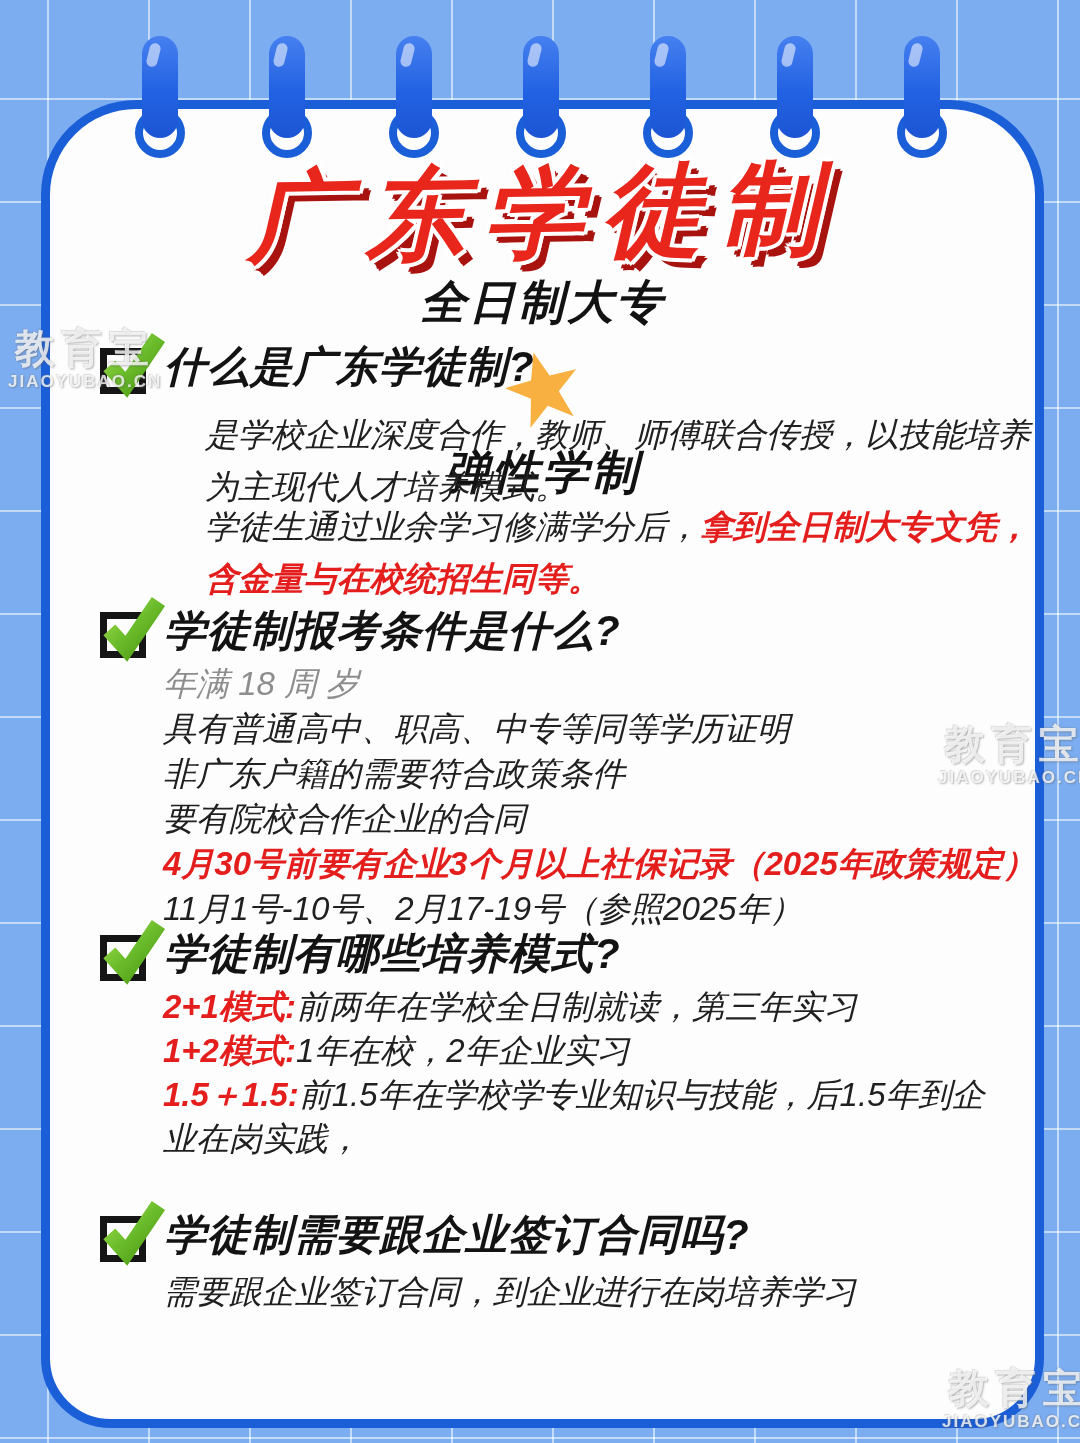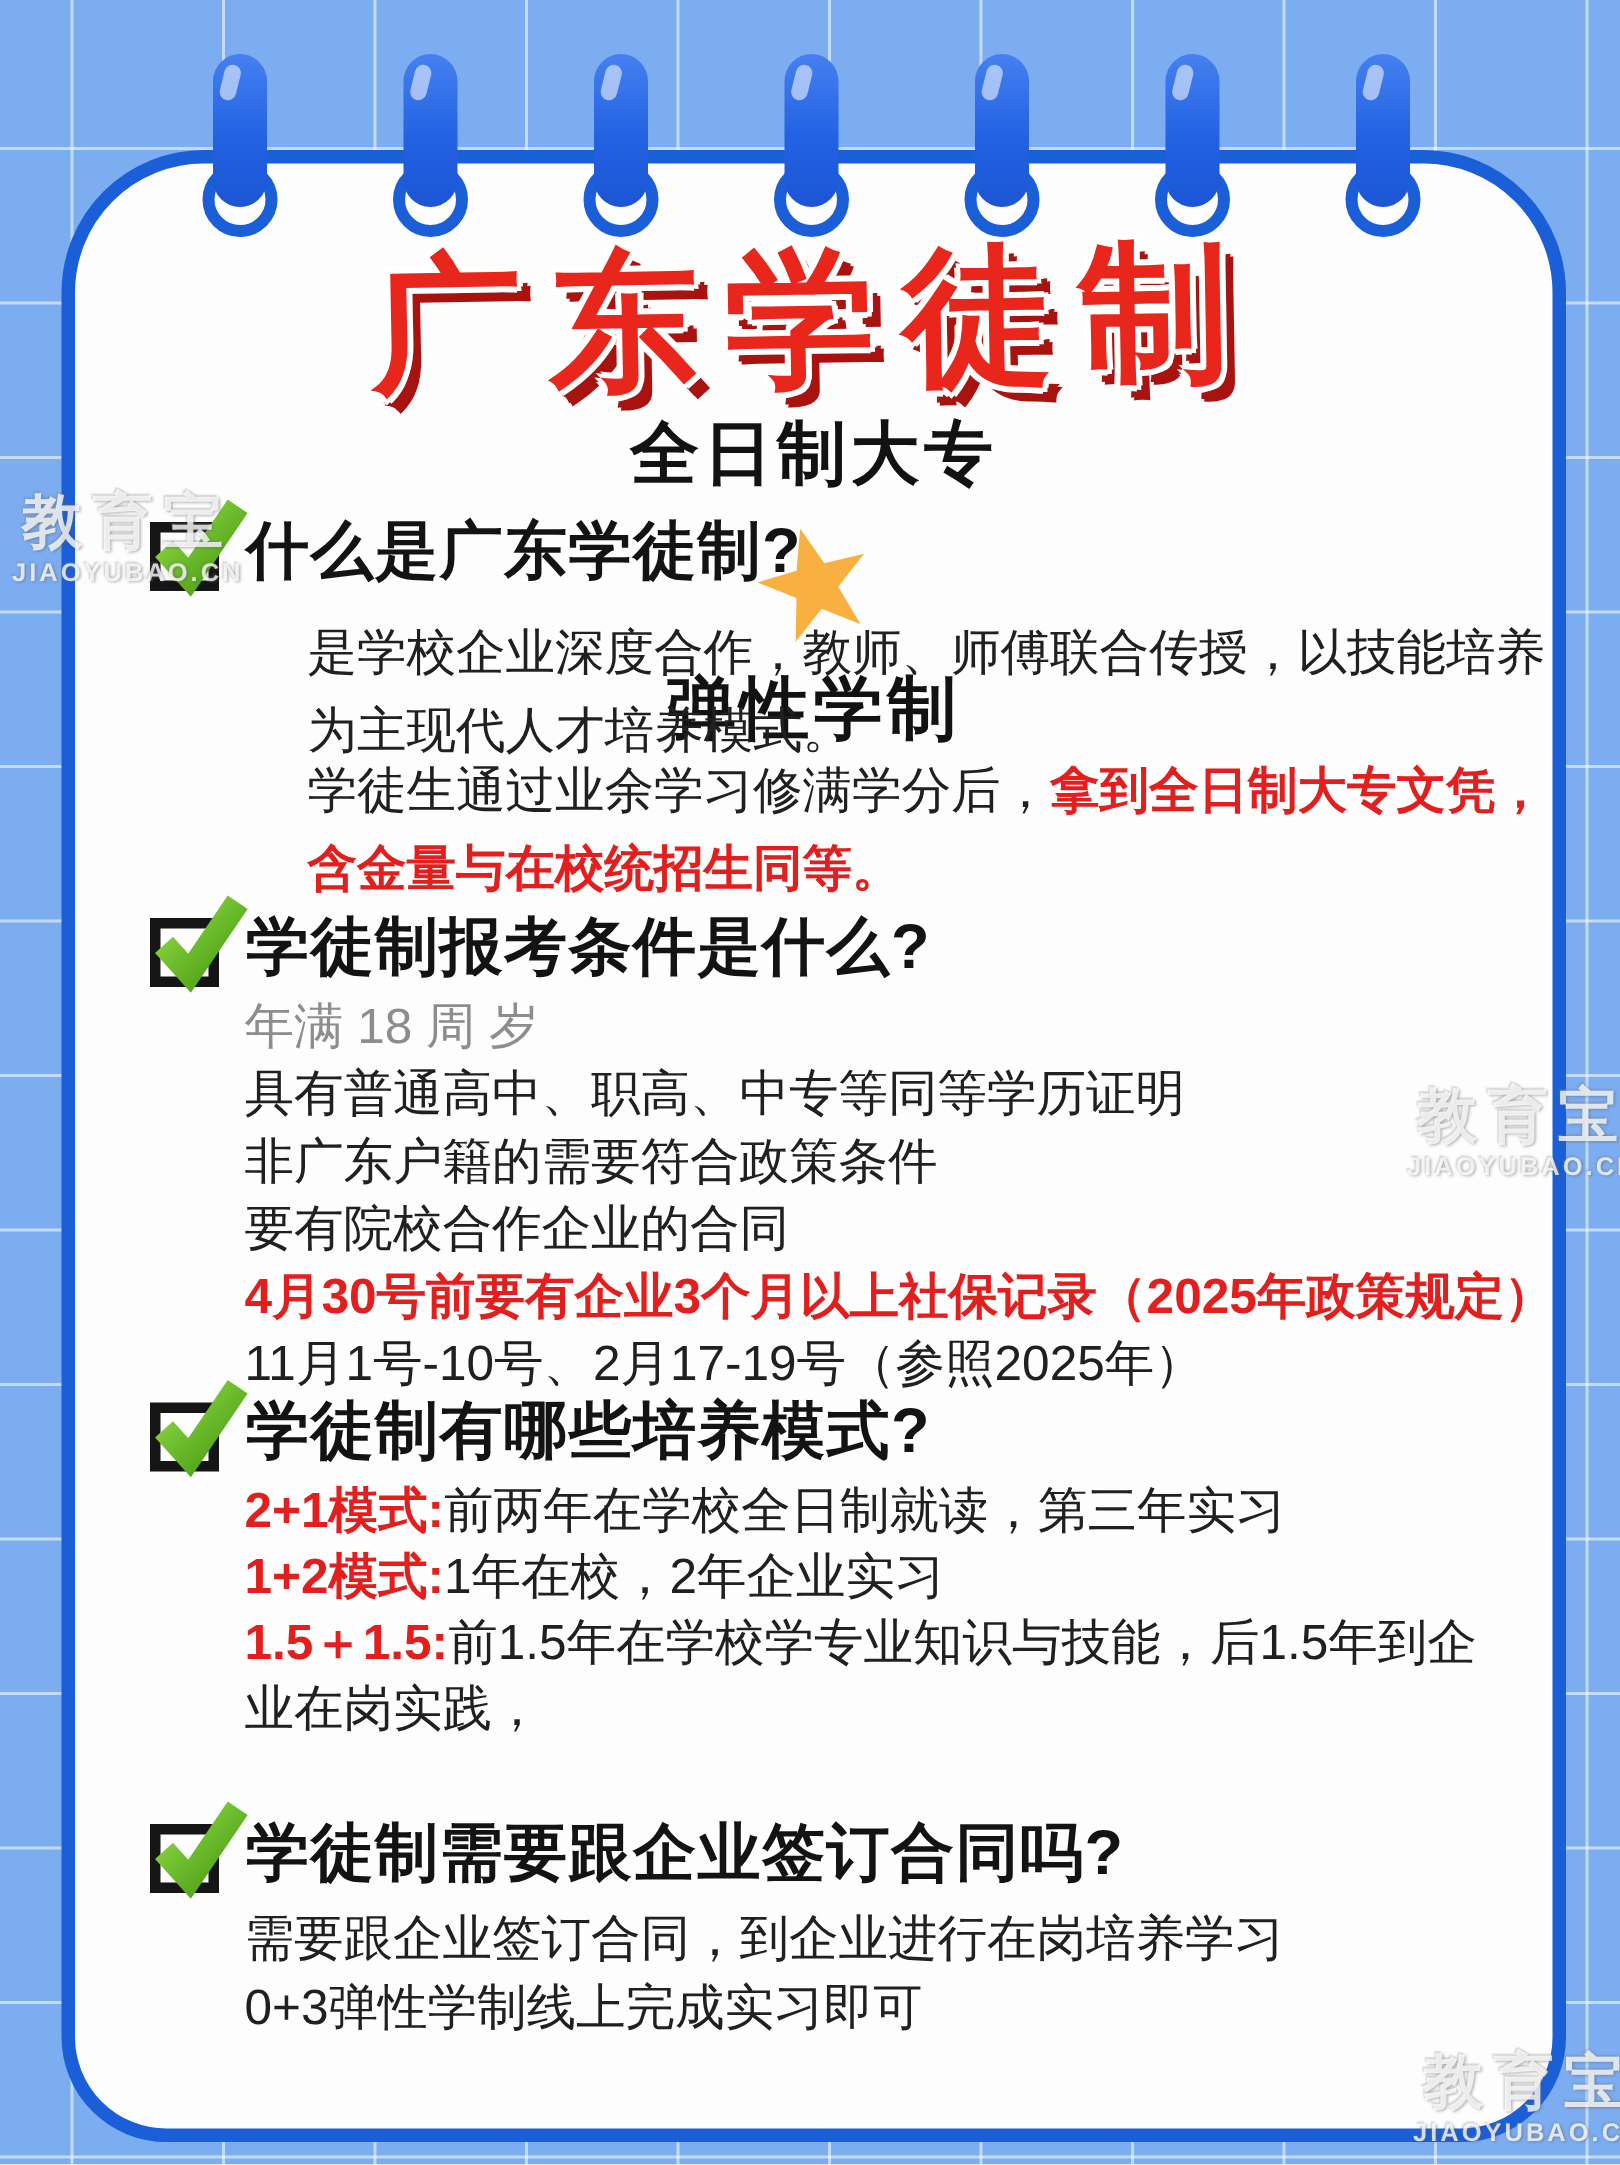--- a/index.html
+++ b/index.html
@@ -24,6 +24,7 @@
     border:9px solid #1a5ed8;
     border-radius:95px 95px 70px 70px;
     z-index:1;
+    font-style:italic;
   }
   
   .ring { position:absolute; top:36px; width:50px; height:150px; z-index:2; }

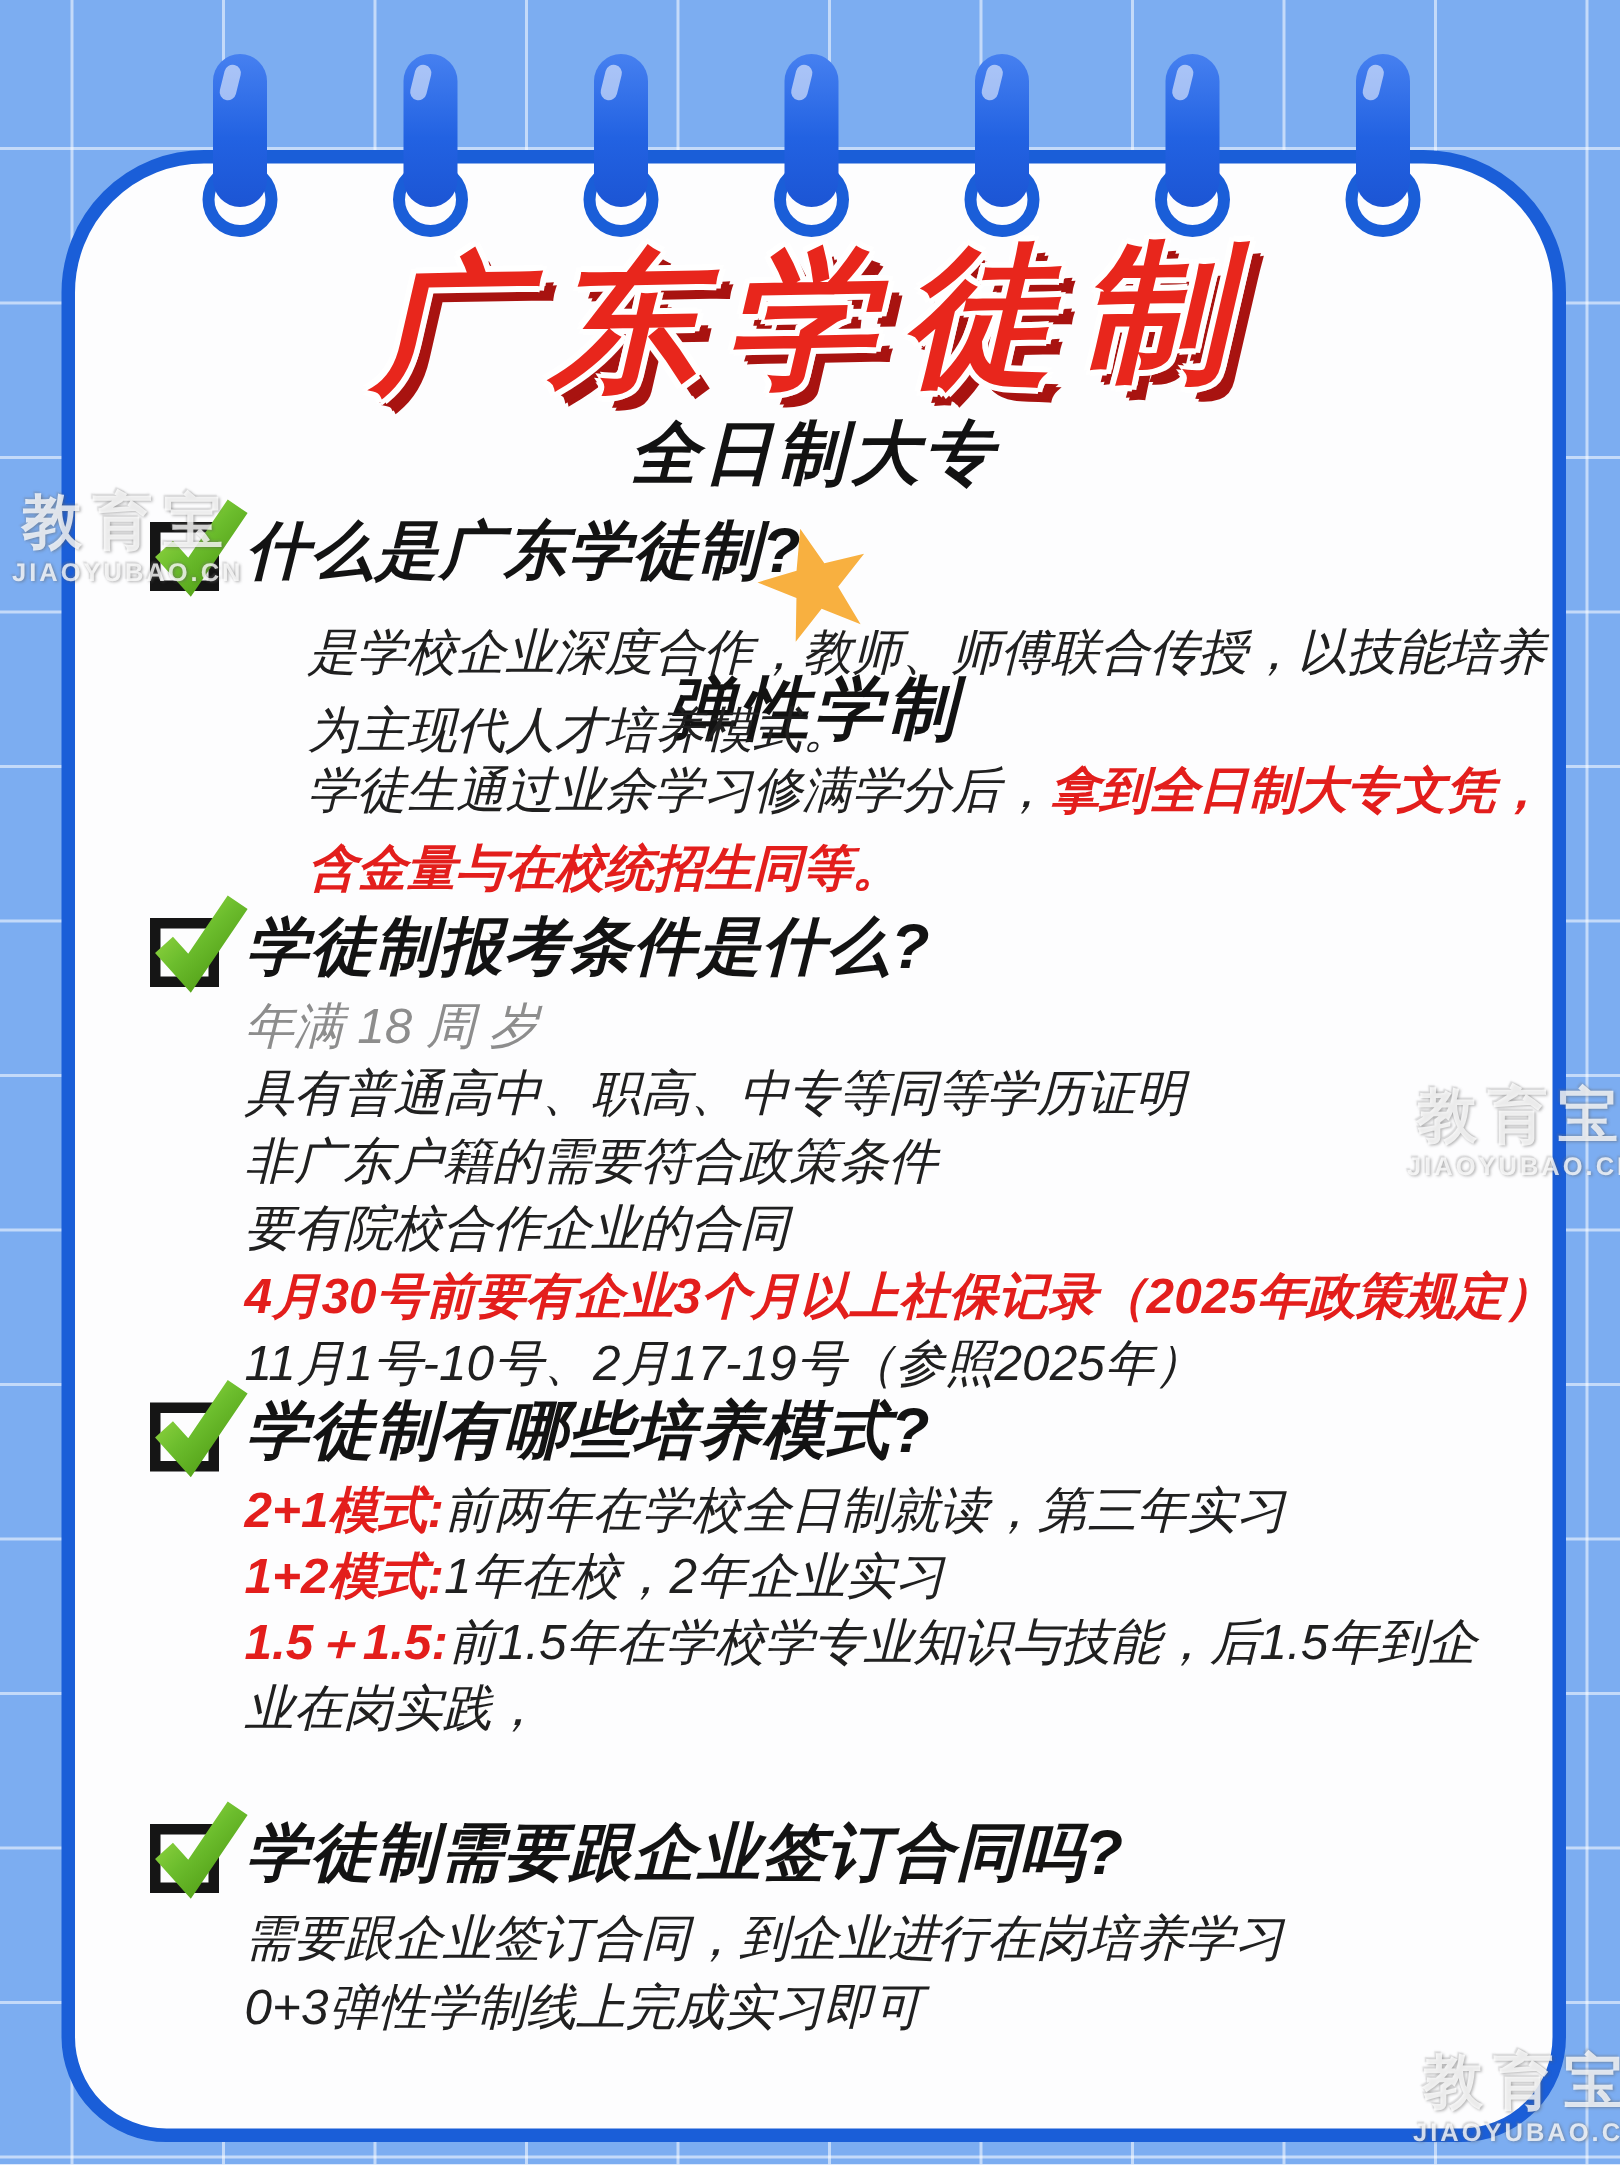--- a/index.html
+++ b/index.html
@@ -213,7 +213,6 @@
       </div>
       <div class="body list s4" style="top:1160px">
         <p>需要跟企业签订合同，到企业进行在岗培养学习</p>
-        <p>0+3弹性学制线上完成实习即可</p>
       </div>
     </section>
 

